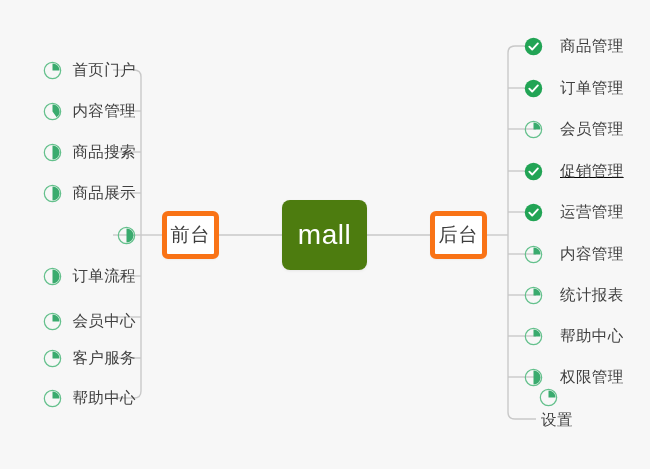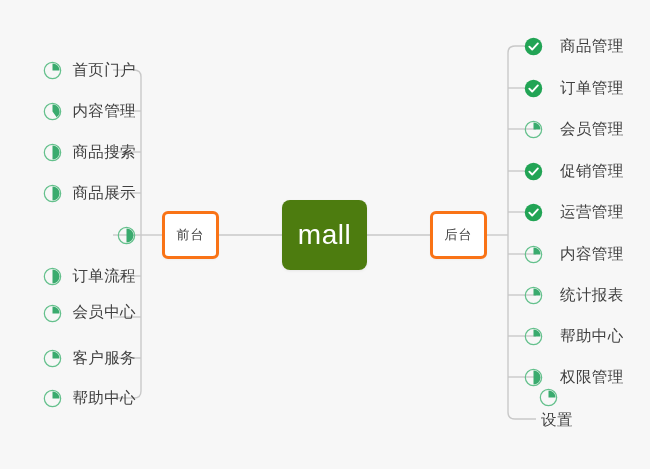--- a/index.html
+++ b/index.html
@@ -227,7 +227,7 @@
         </svg>
         <span class="leaf-label">会员管理</span>
       </div>
-      <div class="leaf right" style="top: 158px;">
+      <div class="leaf right" style="top: 158px; text-decoration: underline;">
         <svg class="leaf-icon" viewBox="0 0 20 20">
           <circle cx="10" cy="10" r="9.2" fill="#22a455"></circle>
           <path d="M5.6 10.2 L8.6 13.2 L14.6 6.8" fill="none" stroke="#ffffff" stroke-width="2" stroke-linecap="round" stroke-linejoin="round"></path>

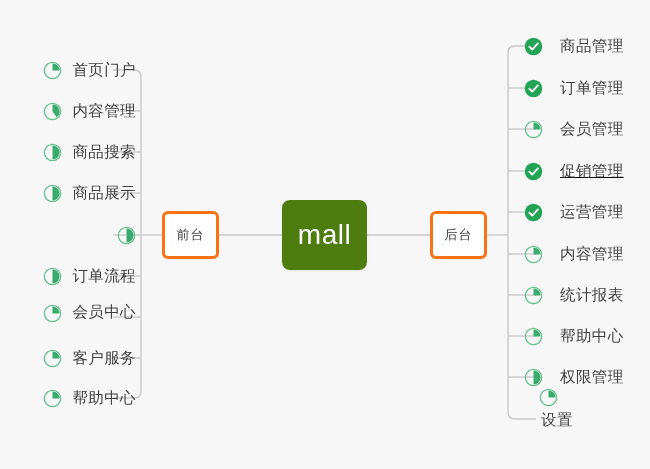--- a/index.html
+++ b/index.html
@@ -45,10 +45,10 @@
     justify-content: center;
     box-sizing: border-box;
     background: #ffffff;
-    border: 3px solid #f97316;
+    border: 5px solid #f97316;
     border-radius: 6px;
     color: #3d3d3d;
-    font-size: 13px;
+    font-size: 19px;
     letter-spacing: 1px;
     box-shadow: 0 1px 2px rgba(0,0,0,0.04);
   }

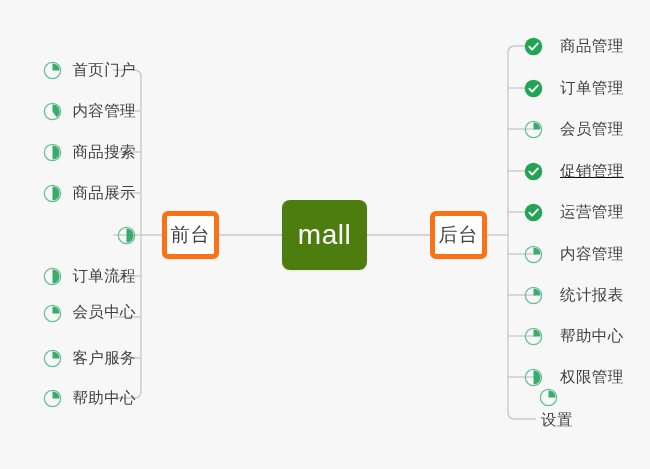--- a/index.html
+++ b/index.html
@@ -185,7 +185,7 @@
         </svg>
         <span class="leaf-label">订单流程</span>
       </div>
-      <div class="leaf left" style="top: 300px; font-family: Liberation Mono, monospace;">
+      <div class="leaf left" style="top: 308px;">
         <svg class="leaf-icon" viewBox="0 0 20 20">
           <circle cx="10" cy="10" r="8.6" fill="none" stroke="#64c08c" stroke-width="1.3"></circle>
           <path d="M 10 10 L 10 2.5999999999999996 A 7.4 7.4 0 0 1 17.4 10 Z" fill="#3aab6e"></path>

